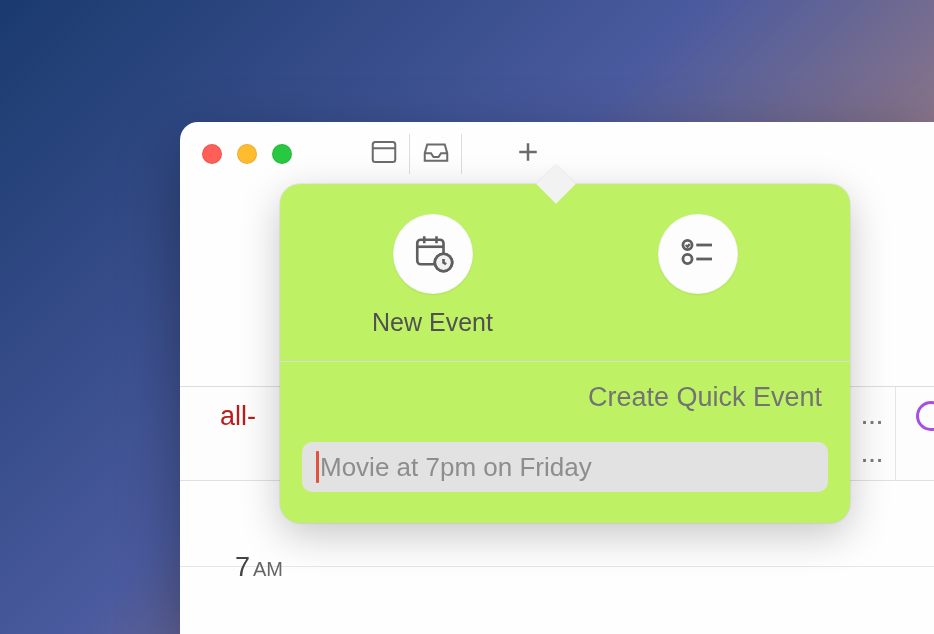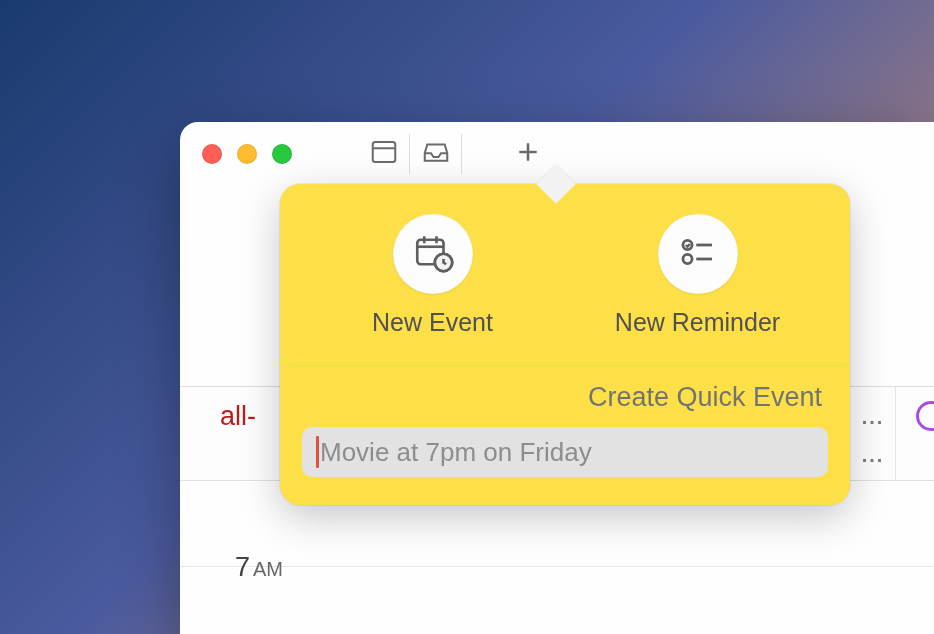--- a/index.html
+++ b/index.html
@@ -109,10 +109,10 @@
       left: 280px;
       top: 184px;
       width: 570px;
-      background: #fde047;
+      background: #bef264;
       border-radius: 20px;
       box-shadow: 0 12px 40px rgba(0,0,0,0.22), 0 0 0 1px rgba(0,0,0,0.05);
-      padding-bottom: 28px;
+      padding-bottom: 16px;
     }
     .popover-arrow {
       position: absolute;

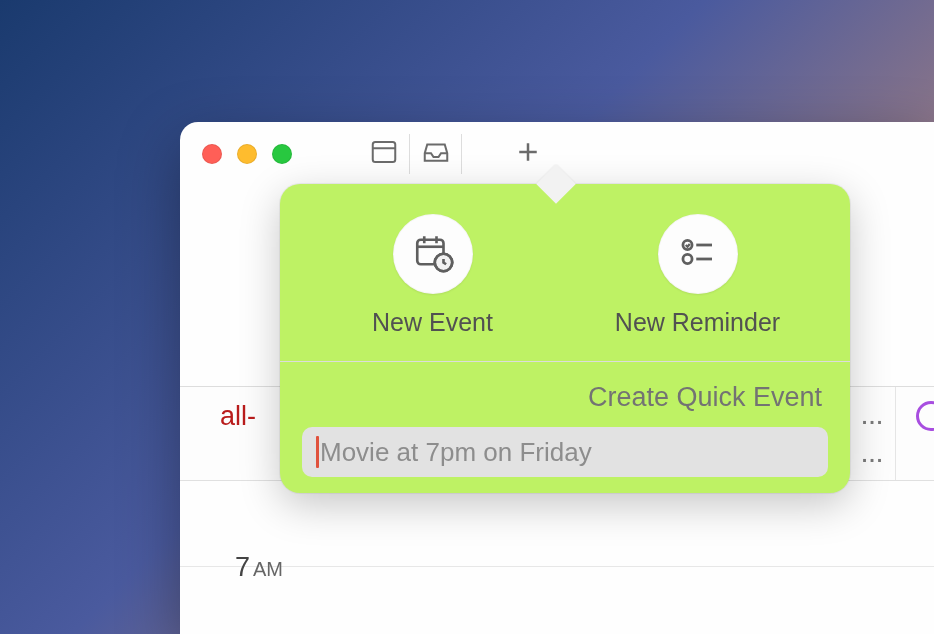--- a/index.html
+++ b/index.html
@@ -271,7 +271,6 @@
           </svg>
         </span>
       </div>
-      <div class="tab-label">New Reminder</div>
     </div>
   </div>
 

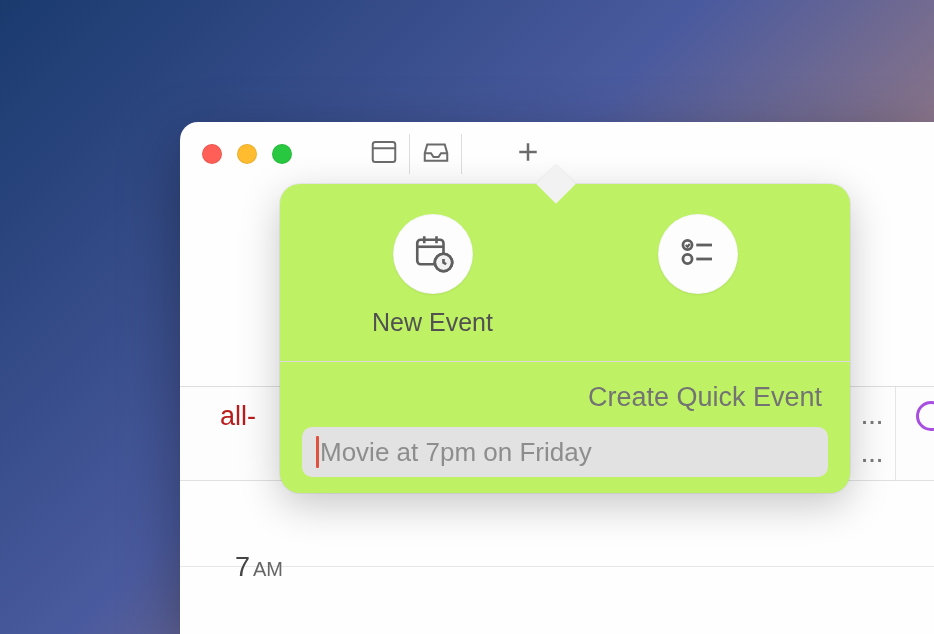--- a/index.html
+++ b/index.html
@@ -155,7 +155,7 @@
       text-align: right;
     }
     .quick-input-wrap {
-      margin: 0 22px;
+      margin: 15px 22px;
       position: relative;
     }
     .quick-input {

